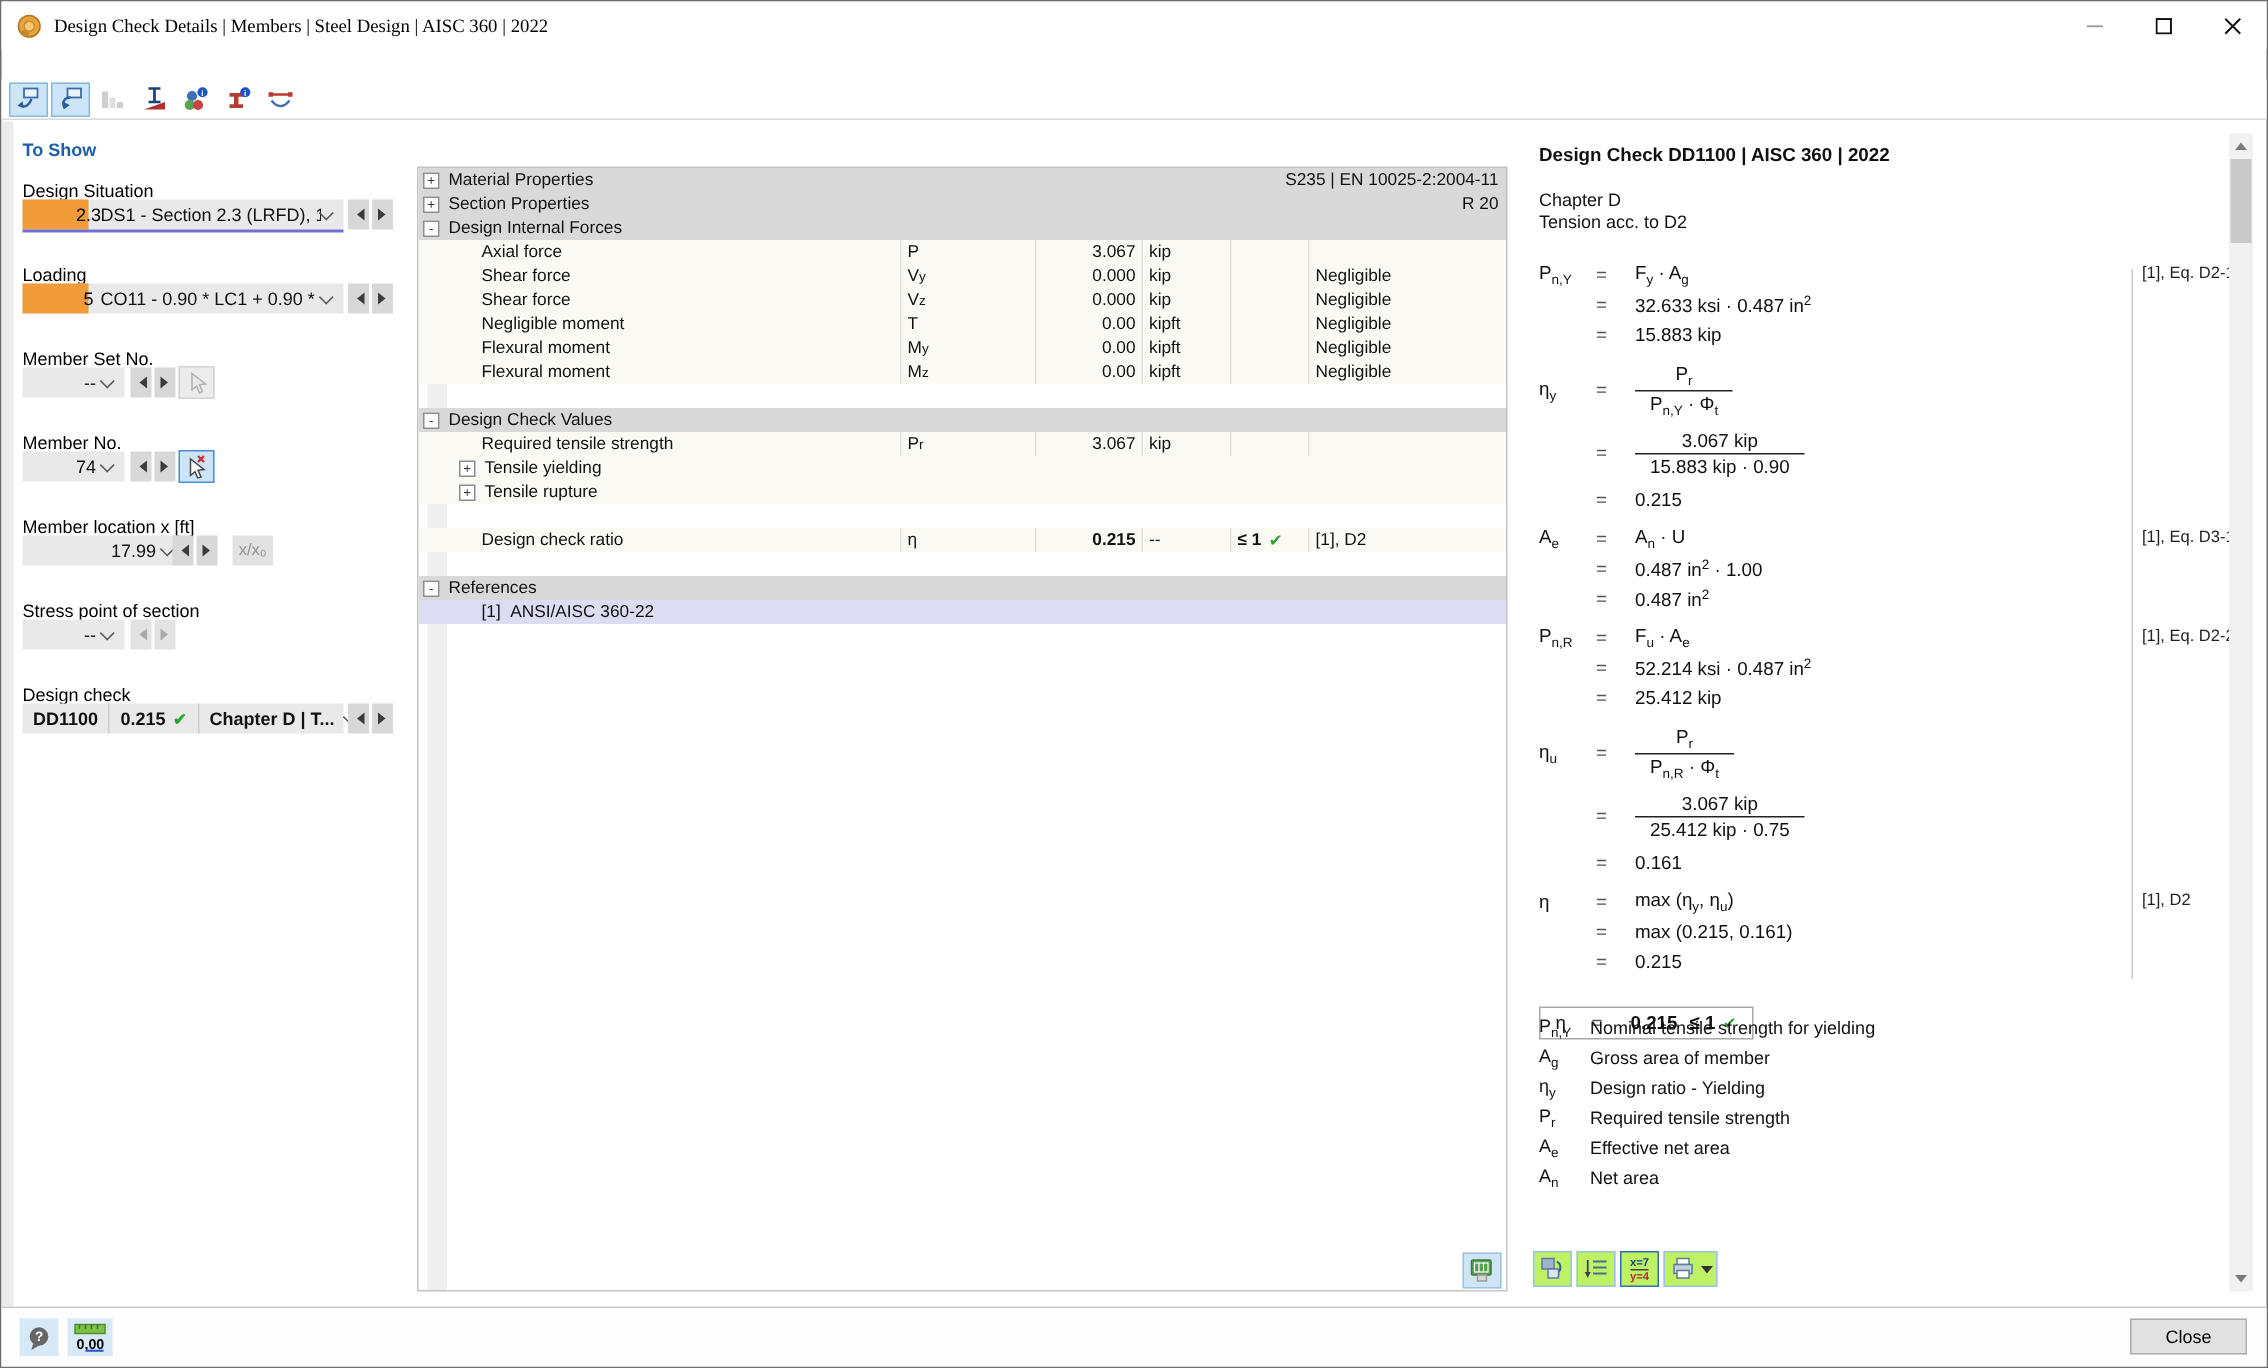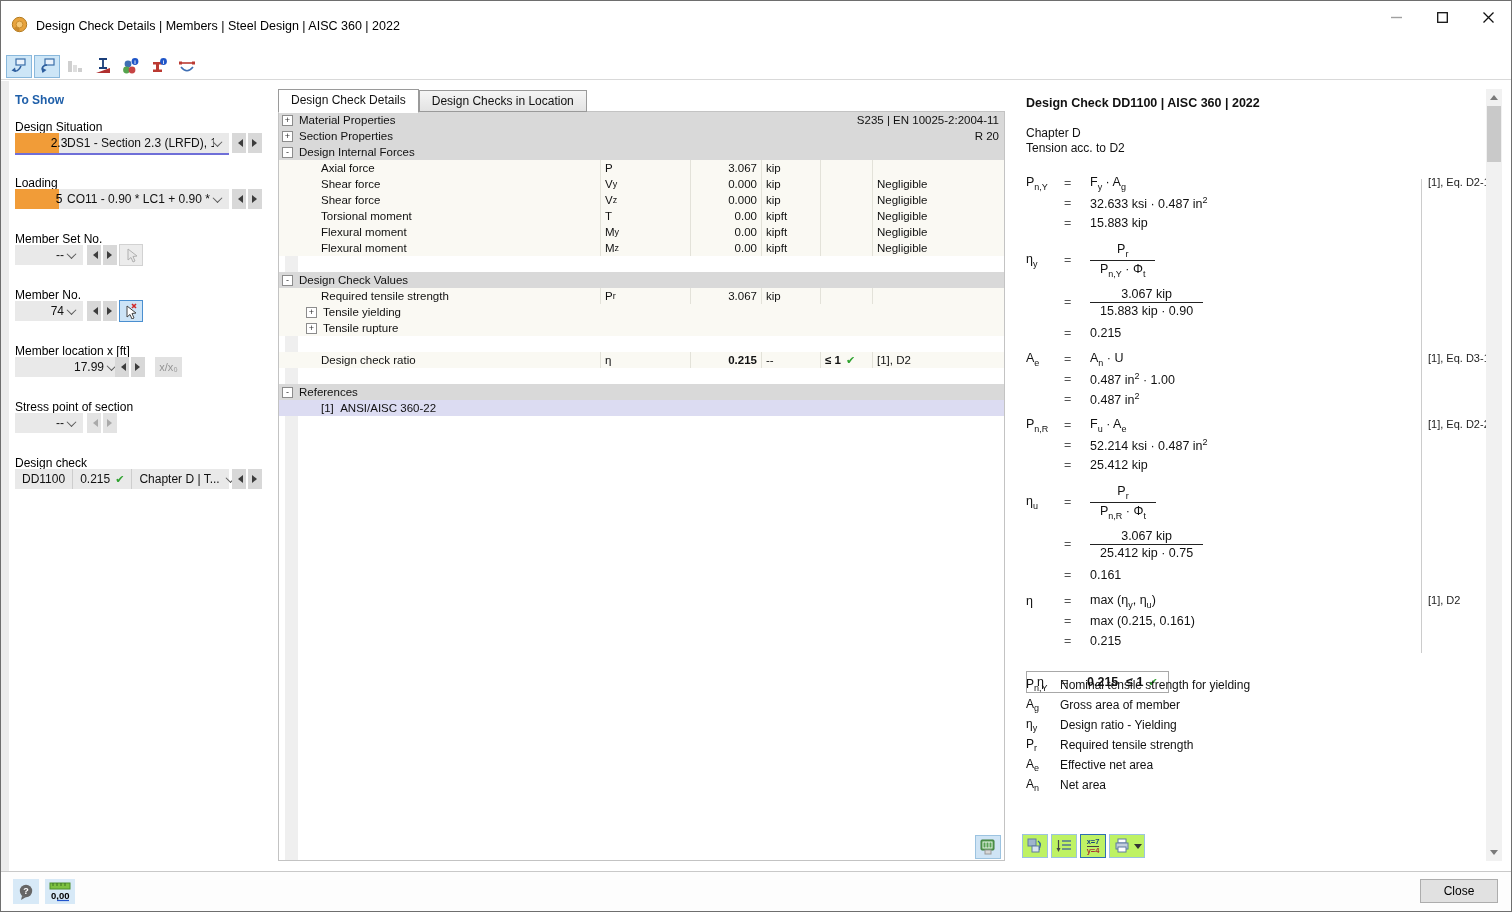--- a/index.html
+++ b/index.html
@@ -9,7 +9,7 @@
   .win { position:absolute; inset:0; border:1px solid #6e6e6e; background:#fff; }
 
   
-  .titlebar { position:absolute; left:0; top:0; right:0; height:32px; background:#fff; display:flex; align-items:flex-end; }
+  .titlebar { position:absolute; left:0; top:0; right:0; height:32px; background:#fff; display:flex; align-items:center;font-family:Liberation Serif, serif; }
   .appicon { margin:0 8px 0 10px; width:17px; height:17px; }
   .title { font-size:12.5px; color:#000; }
   .wbtns { margin-left:auto; display:flex; height:32px; }

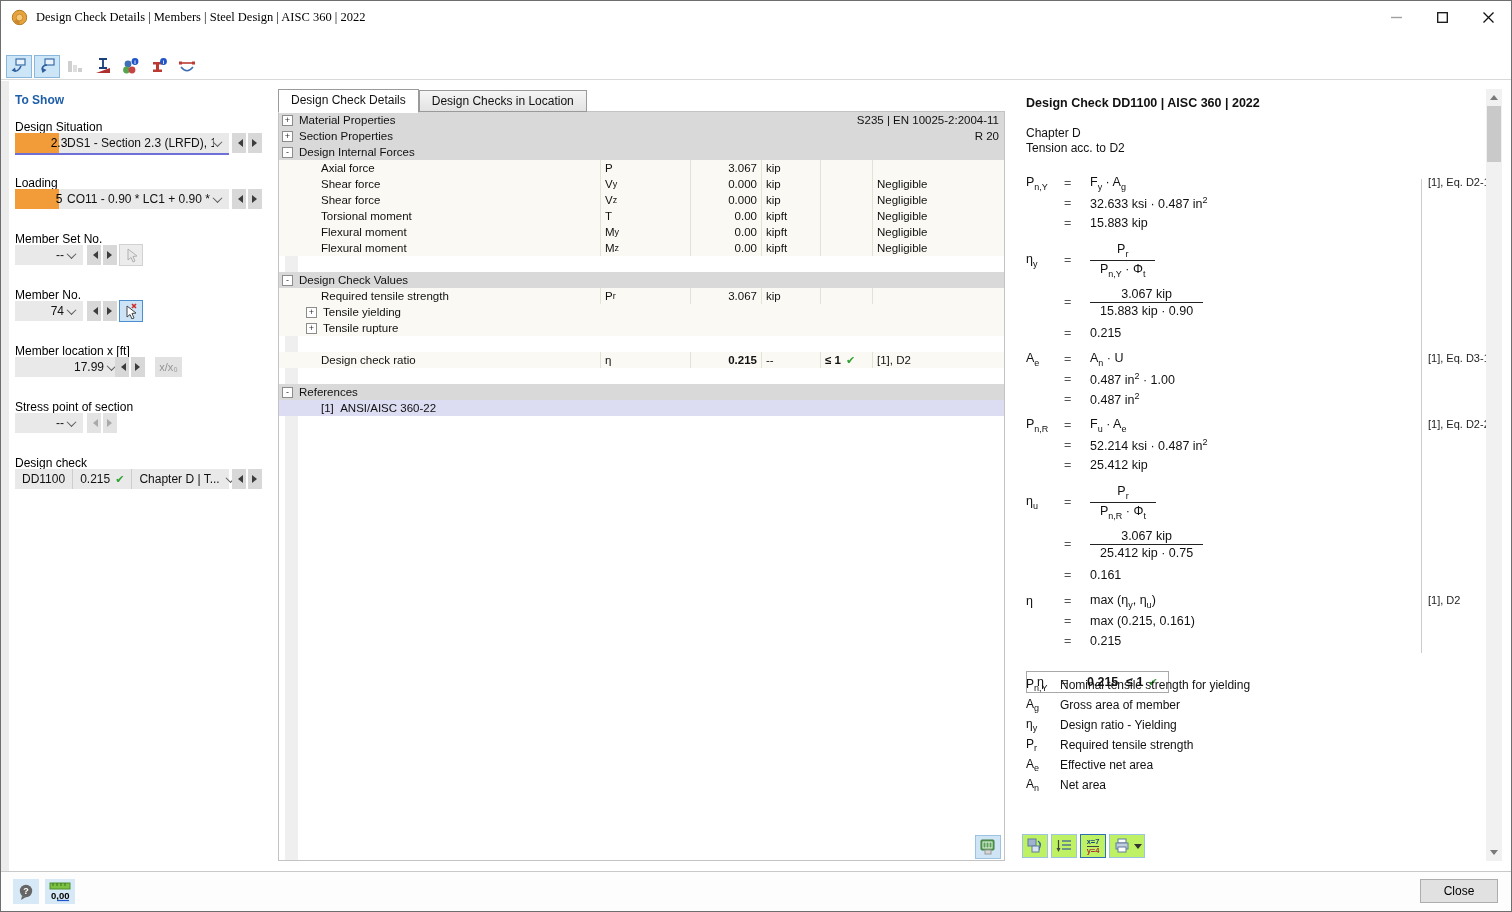--- a/index.html
+++ b/index.html
@@ -315,10 +315,6 @@
       </div>
   </div>
 
-  <div class="tabbar">
-    <div class="tab active">Design Check Details</div>
-    <div class="tab">Design Checks in Location</div>
-  </div>
 
   <div class="grid">
     <div class="gutter"></div>

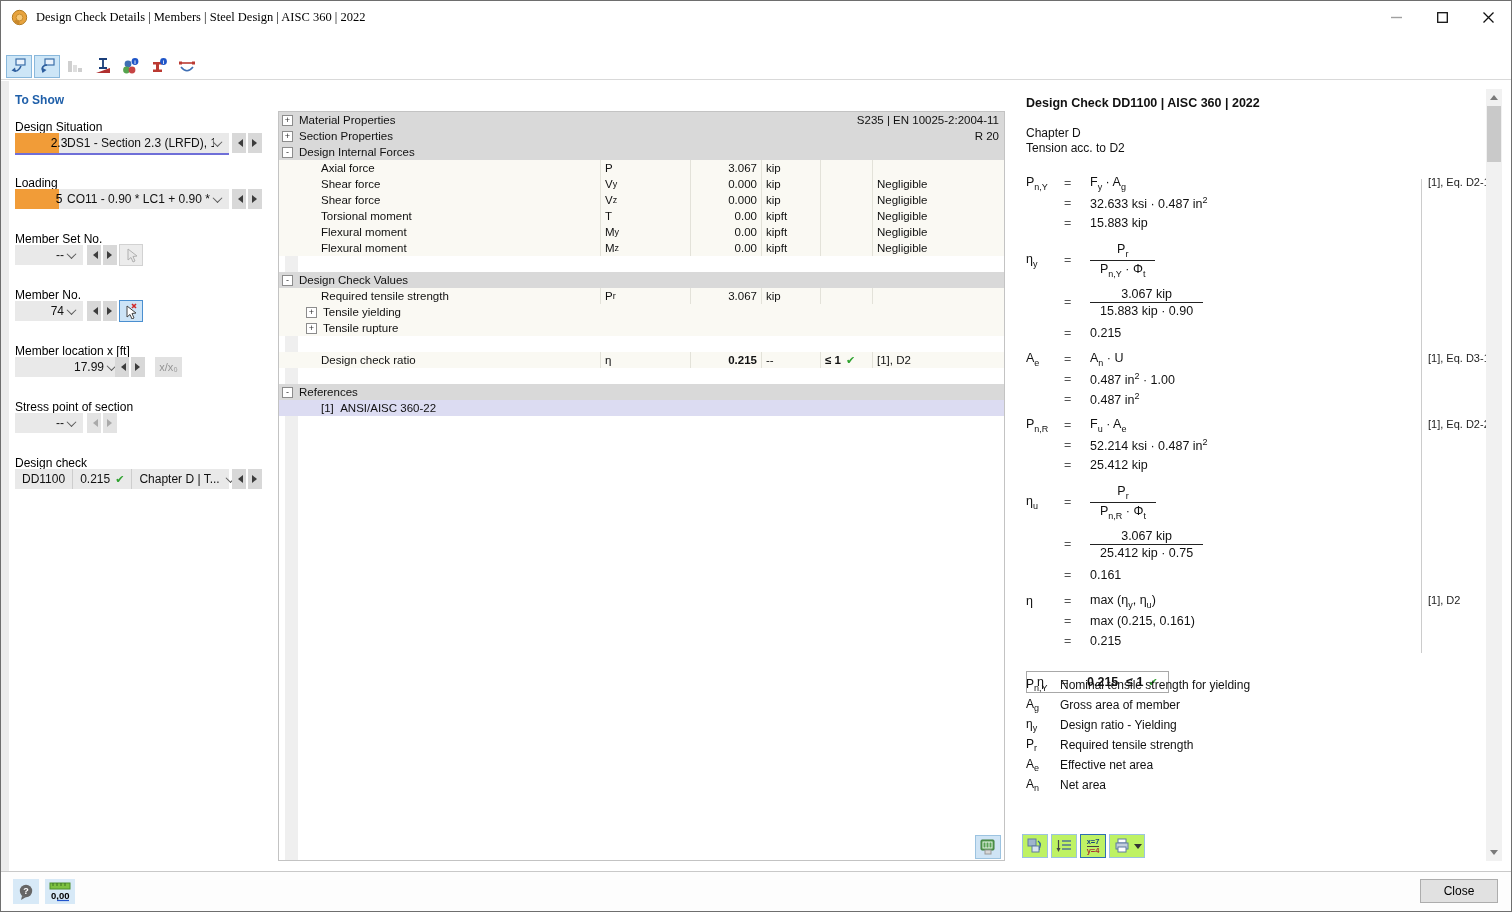--- a/index.html
+++ b/index.html
@@ -359,7 +359,7 @@
           <span class="c c-com">Negligible</span>
         </div>
         <div class="grow data">
-          <span class="c c-label">Torsional moment</span>
+          <span class="c c-label">Negligible moment</span>
           <span class="c c-sym">T</span>
           <span class="c c-val">0.00</span>
           <span class="c c-unit">kipft</span>

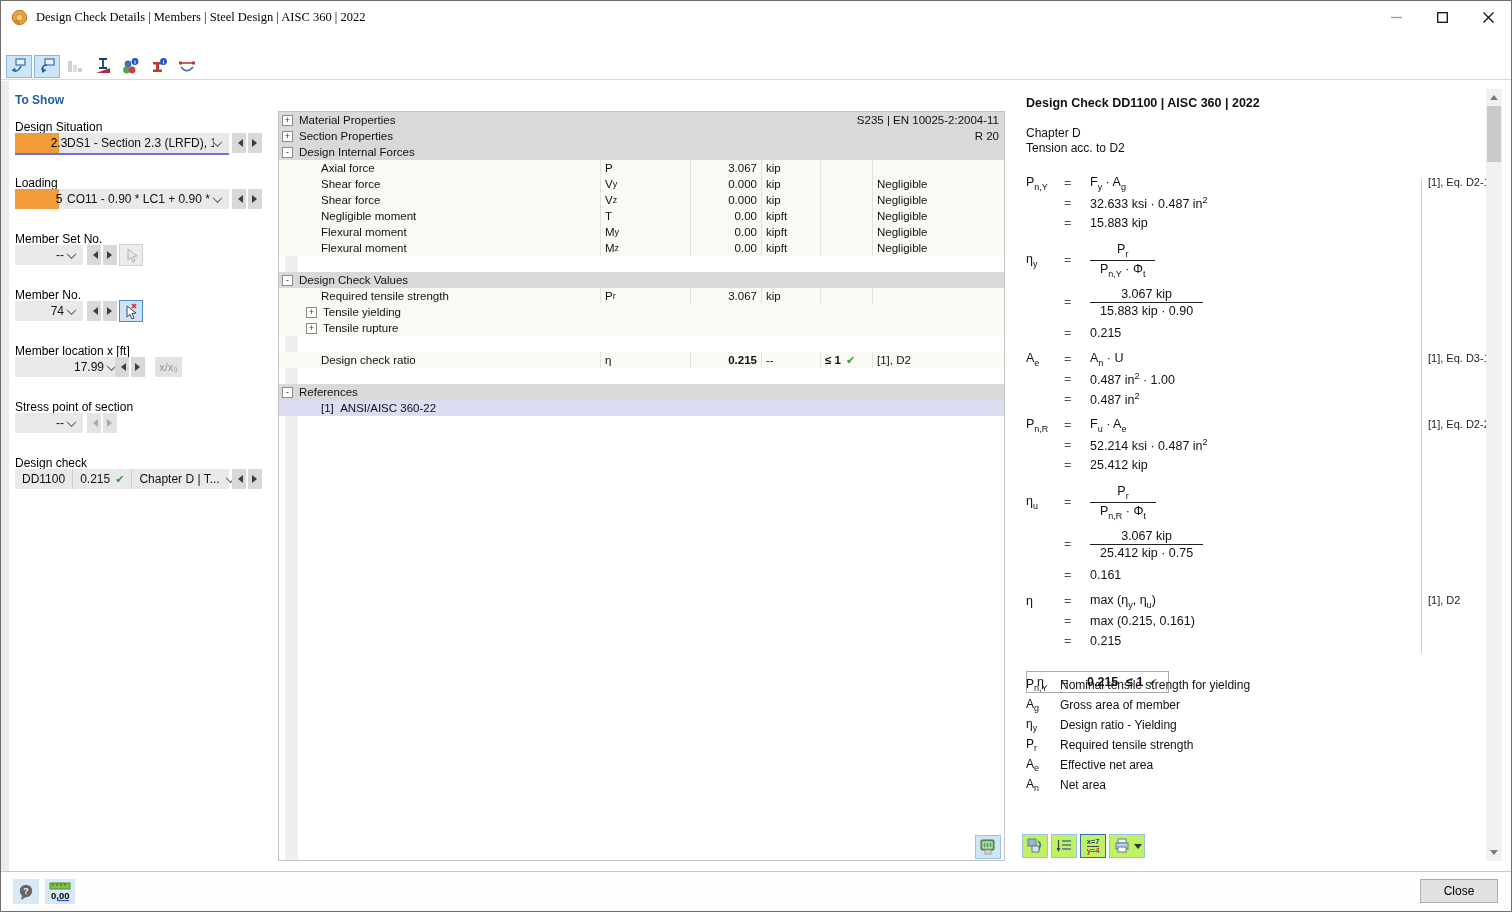--- a/index.html
+++ b/index.html
@@ -42,7 +42,7 @@
   .pickbtn { position:absolute; width:24px; height:22px; display:flex; align-items:center; justify-content:center; background:#ececec; border:1px solid #d2d2d2; }
   .pickbtn.active { background:#cde4f7; border-color:#4a8fd0; }
   .auxbtn { position:absolute; width:27px; height:20px; background:#e2e2e2; color:#949494; font-size:11px; display:flex; align-items:center; justify-content:center; }
-  .seg { height:100%; display:flex; align-items:center; padding:0 7px; border-right:1px solid #cdcdcd; white-space:nowrap; }
+  .seg { height:100%; display:flex; align-items:center; padding:0 7px; border-right:1px solid #cdcdcd; white-space:nowrap;font-weight:bold; }
   .seg:last-of-type { border-right:none; }
   .green-chk { color:#2ea22e; font-size:11px; margin-left:5px; }
 

